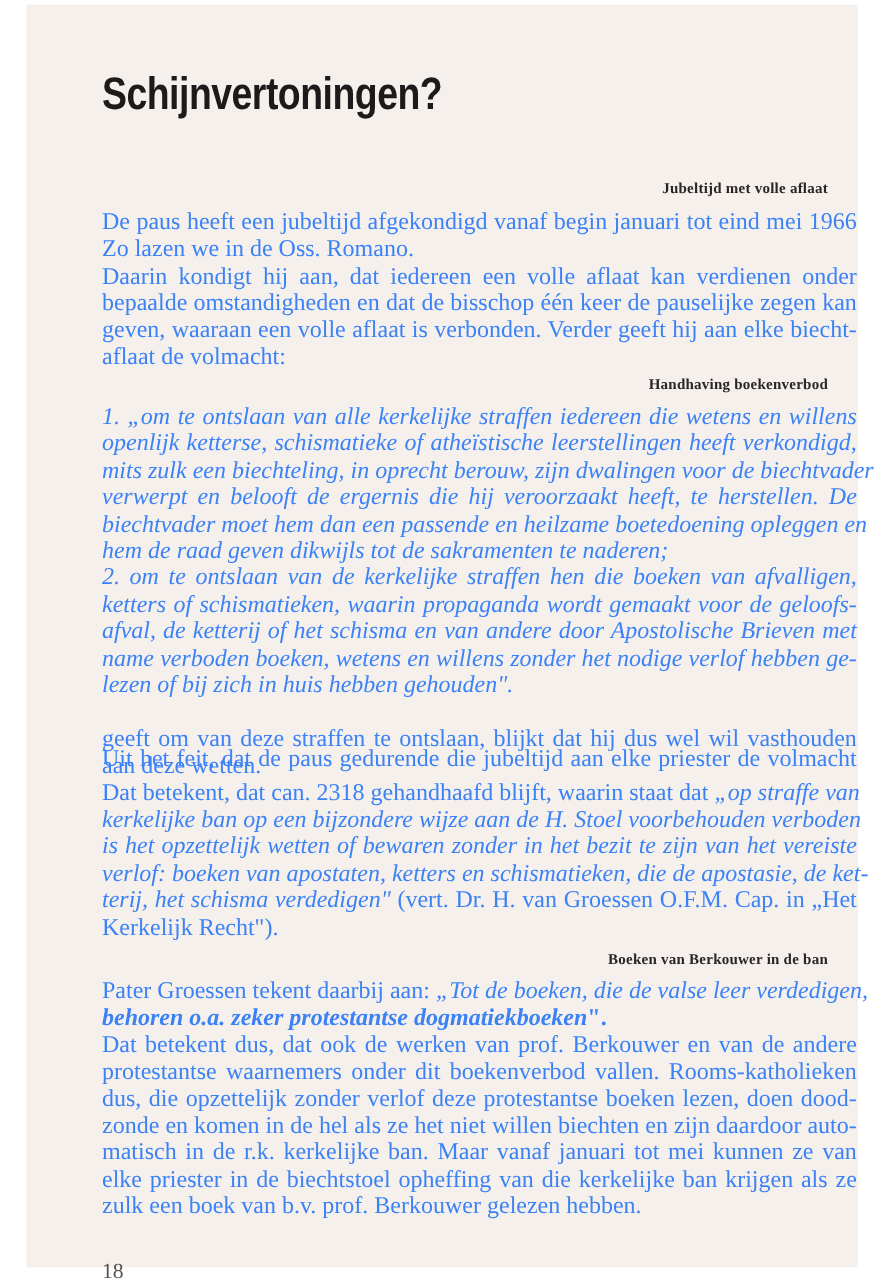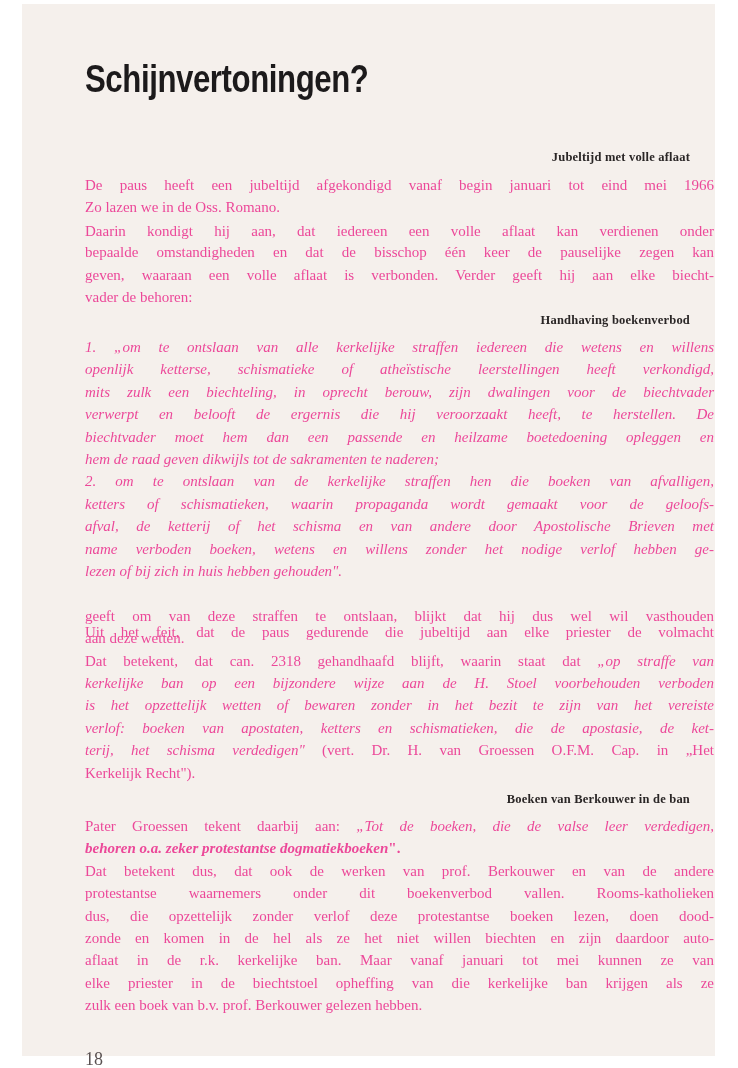--- a/index.html
+++ b/index.html
@@ -57,10 +57,10 @@
     .line {
       position: absolute;
       left: 0;
-      font-size: 15px;
+      font-size: 20px;
       line-height: 20px;
       white-space: nowrap;
-      color: #ec4899;
+      color: #3b82f6;
     }
     .just {
       width: 629px;

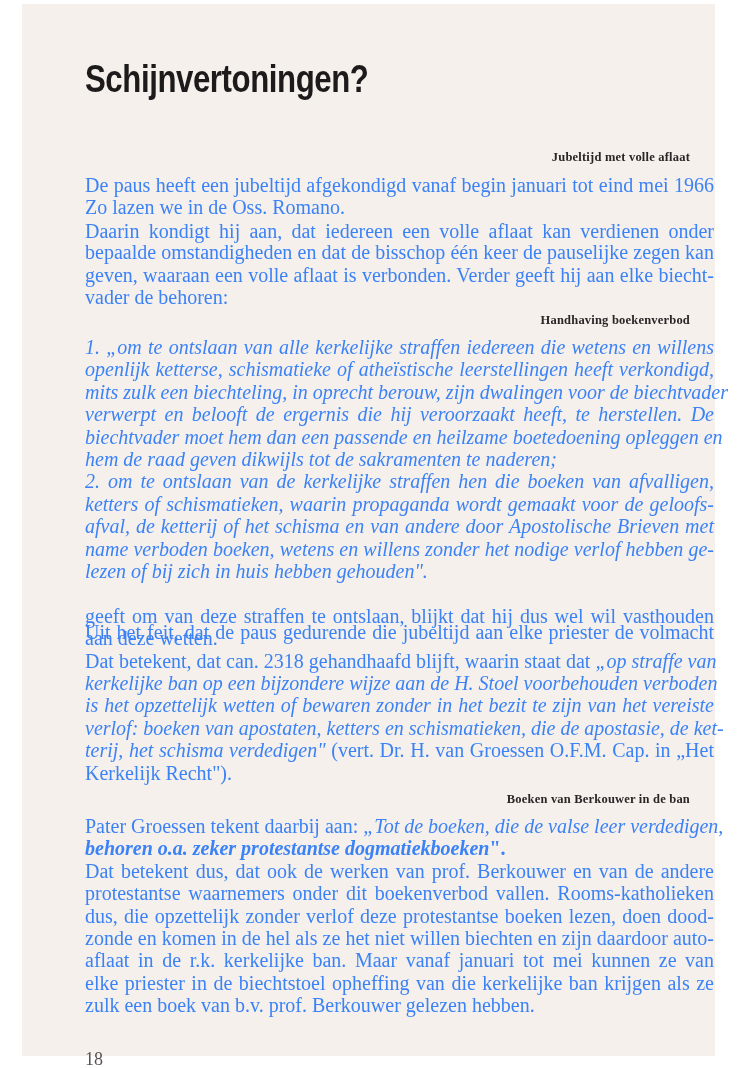--- a/index.html
+++ b/index.html
@@ -93,7 +93,7 @@
     <div class="line just" style="top: 221px;">Daarin kondigt hij aan, dat iedereen een volle aflaat kan verdienen onder</div>
     <div class="line just" style="top: 242.2px;">bepaalde omstandigheden en dat de bisschop één keer de pauselijke zegen kan</div>
     <div class="line just" style="top: 264.6px;">geven, waaraan een volle aflaat is verbonden. Verder geeft hij aan elke biecht-</div>
-    <div class="line" style="top: 287px;">vader de behoren:</div>
+    <div class="line" style="top: 287px;">aflaat de volmacht:</div>
     <h2 class="subhead" style="top: 313px; padding-left: 24px;">Handhaving boekenverbod</h2>
     <div class="line just it" style="top: 337px;">1. „om te ontslaan van alle kerkelijke straffen iedereen die wetens en willens</div>
     <div class="line just it" style="top: 359.4px;">openlijk ketterse, schismatieke of atheïstische leerstellingen heeft verkondigd,</div>

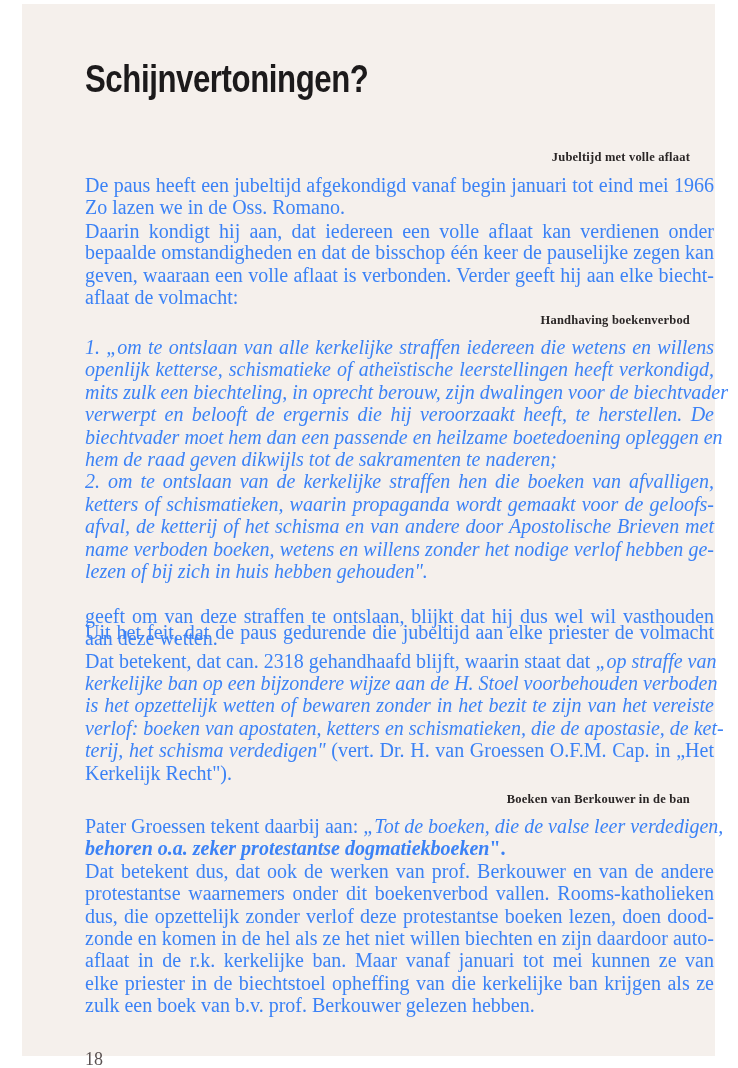--- a/index.html
+++ b/index.html
@@ -122,7 +122,7 @@
     <div class="line just" style="top: 883.2px;">protestantse waarnemers onder dit boekenverbod vallen. Rooms-katholieken</div>
     <div class="line just" style="top: 905.6px;">dus, die opzettelijk zonder verlof deze protestantse boeken lezen, doen dood-</div>
     <div class="line just" style="top: 928px;">zonde en komen in de hel als ze het niet willen biechten en zijn daardoor auto-</div>
-    <div class="line just" style="top: 950.4px;">aflaat in de r.k. kerkelijke ban. Maar vanaf januari tot mei kunnen ze van</div>
+    <div class="line just" style="top: 950.4px;">matisch in de r.k. kerkelijke ban. Maar vanaf januari tot mei kunnen ze van</div>
     <div class="line just" style="top: 972.8px;">elke priester in de biechtstoel opheffing van die kerkelijke ban krijgen als ze</div>
     <div class="line" style="top: 995.2px;">zulk een boek van b.v. prof. Berkouwer gelezen hebben.</div>
   </div>

